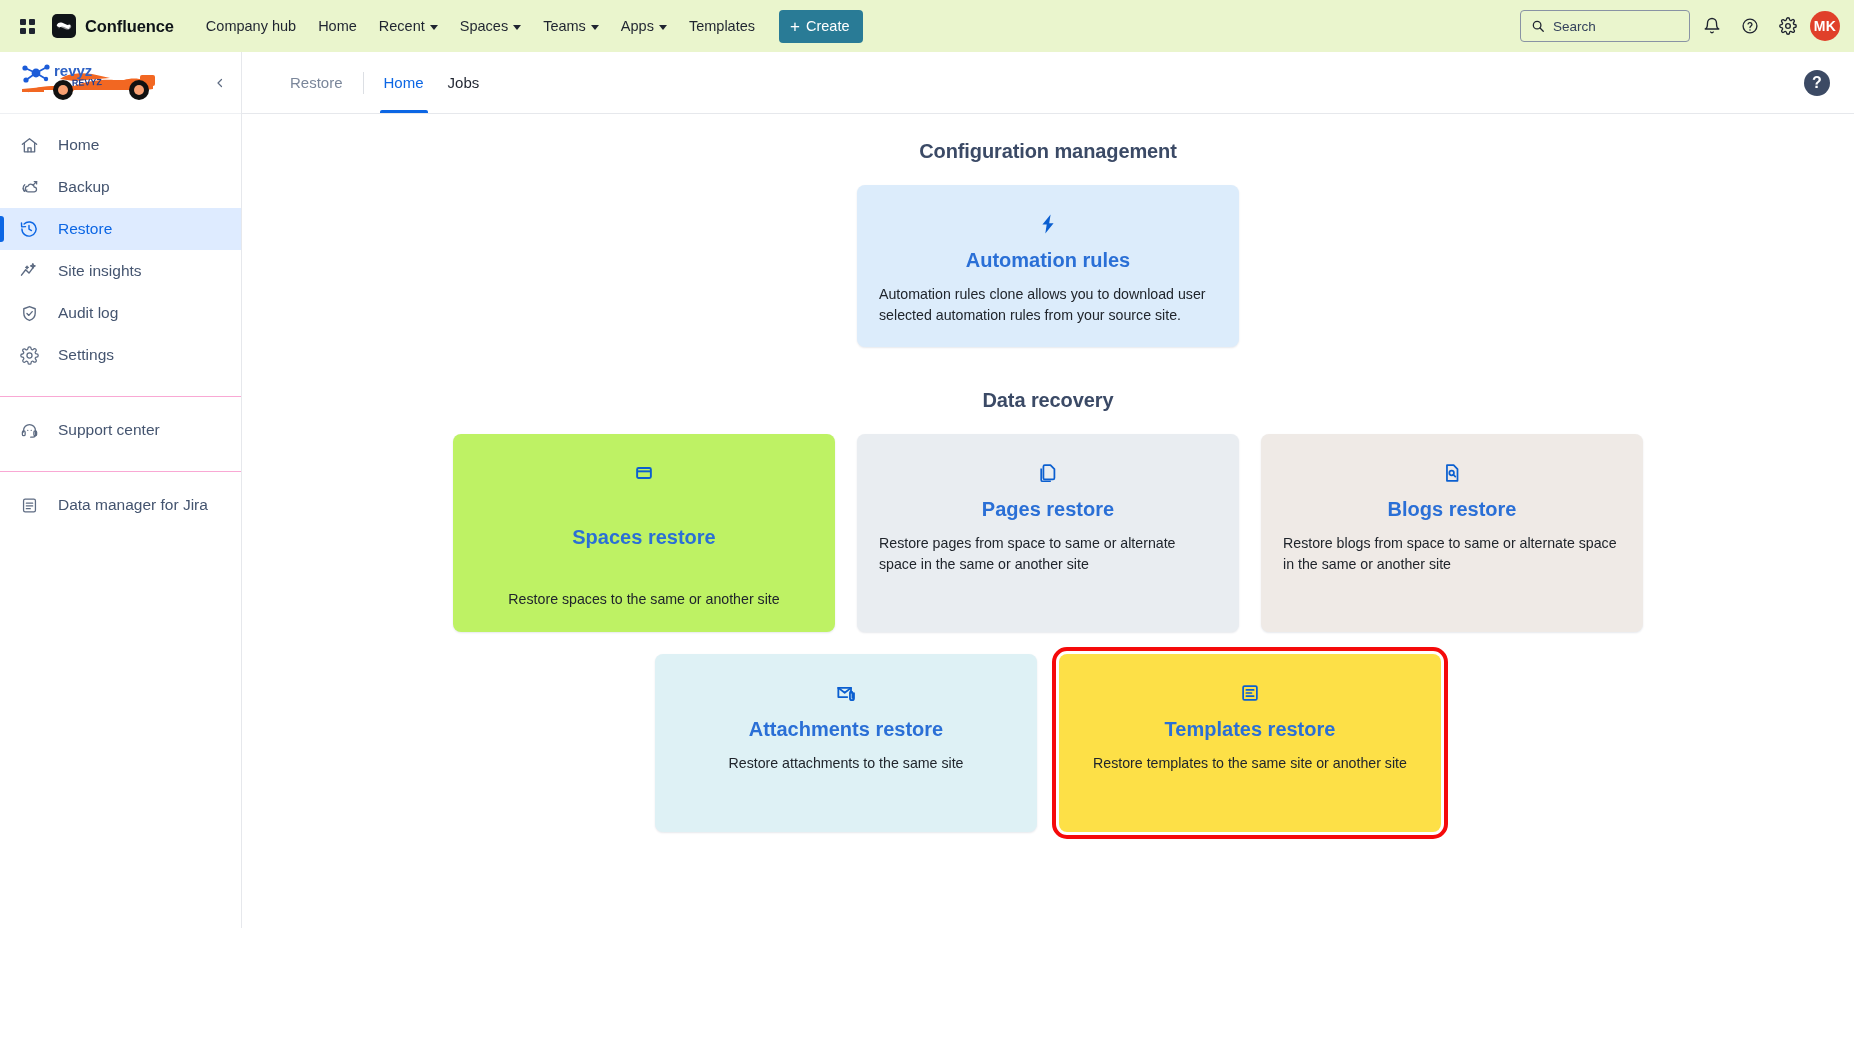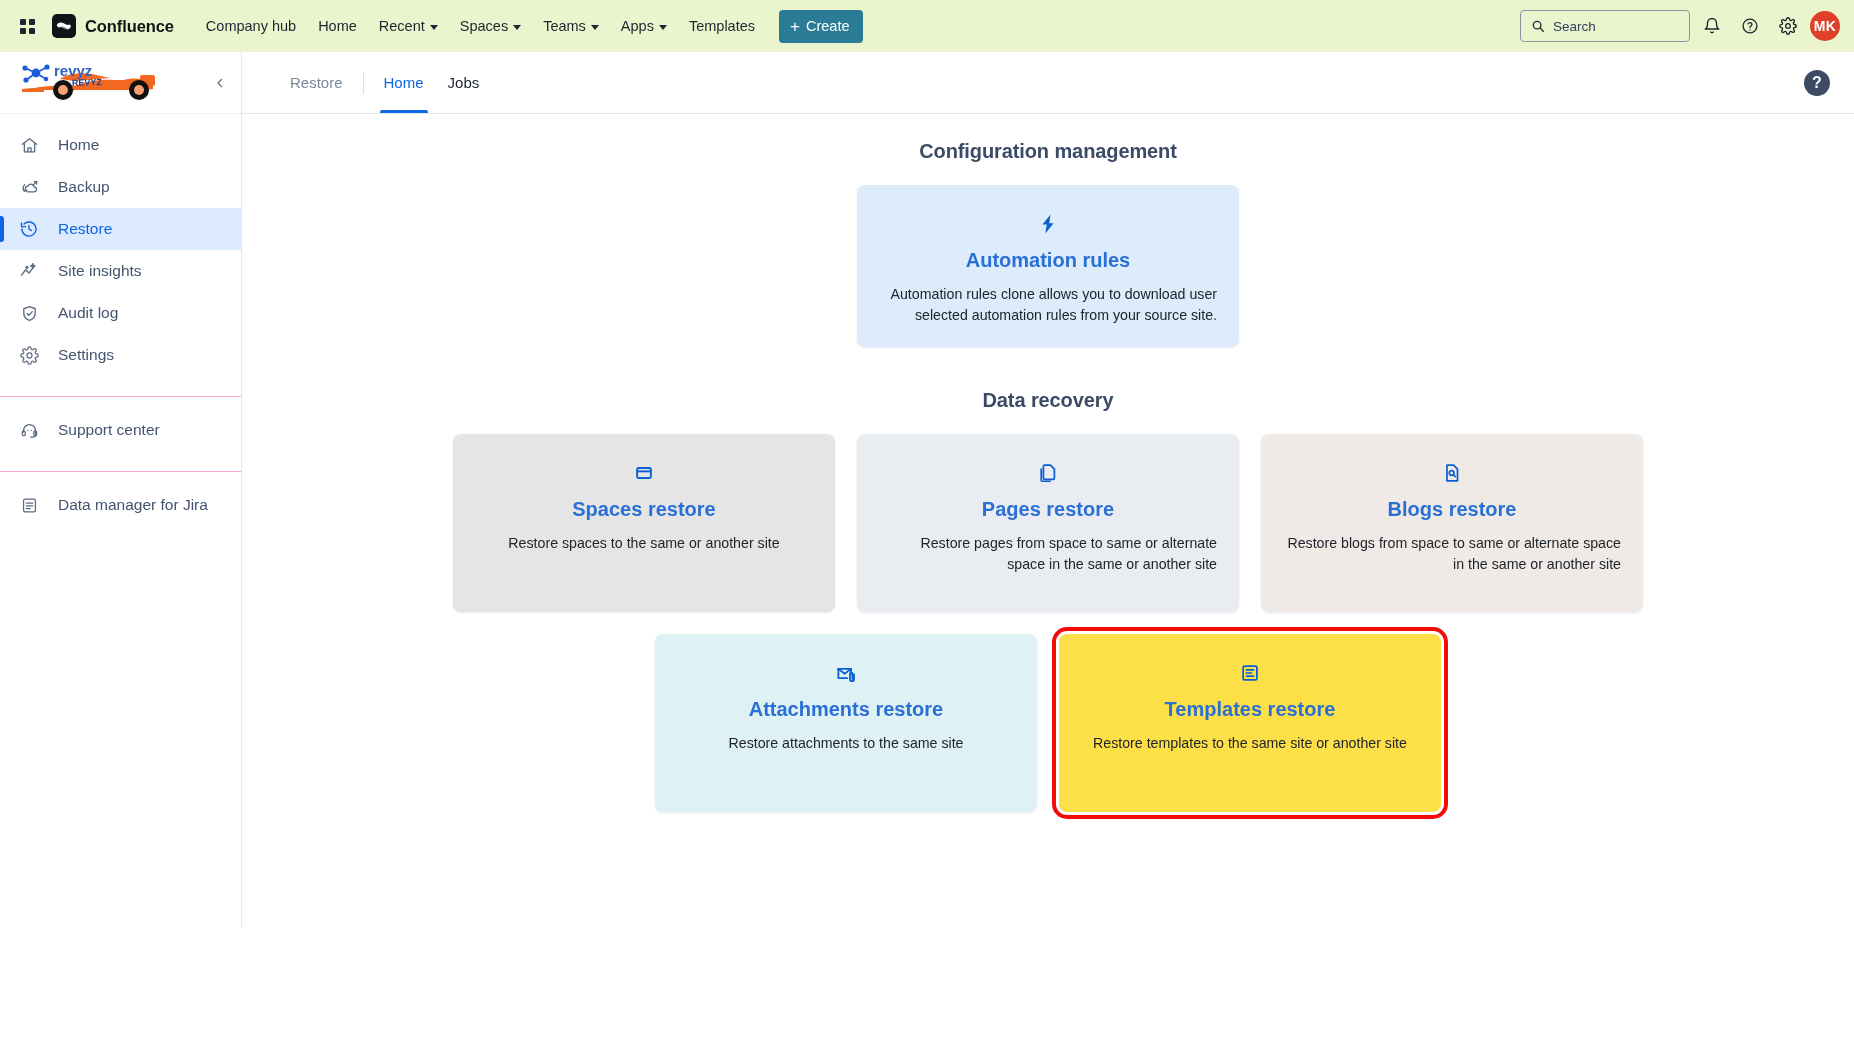--- a/index.html
+++ b/index.html
@@ -144,7 +144,7 @@
     font-size: 20px; font-weight:600; color:#2a6fd6; margin-bottom: 12px; text-align:center;
   }
   .card .card-desc {
-    font-size: 14.2px; color:#20252c; line-height: 1.45; text-align:right; width:100%;
+    font-size: 14.2px; color:#20252c; line-height: 1.45; text-align:left; width:100%;
   }
   .card .card-desc.center { text-align:center; }
 

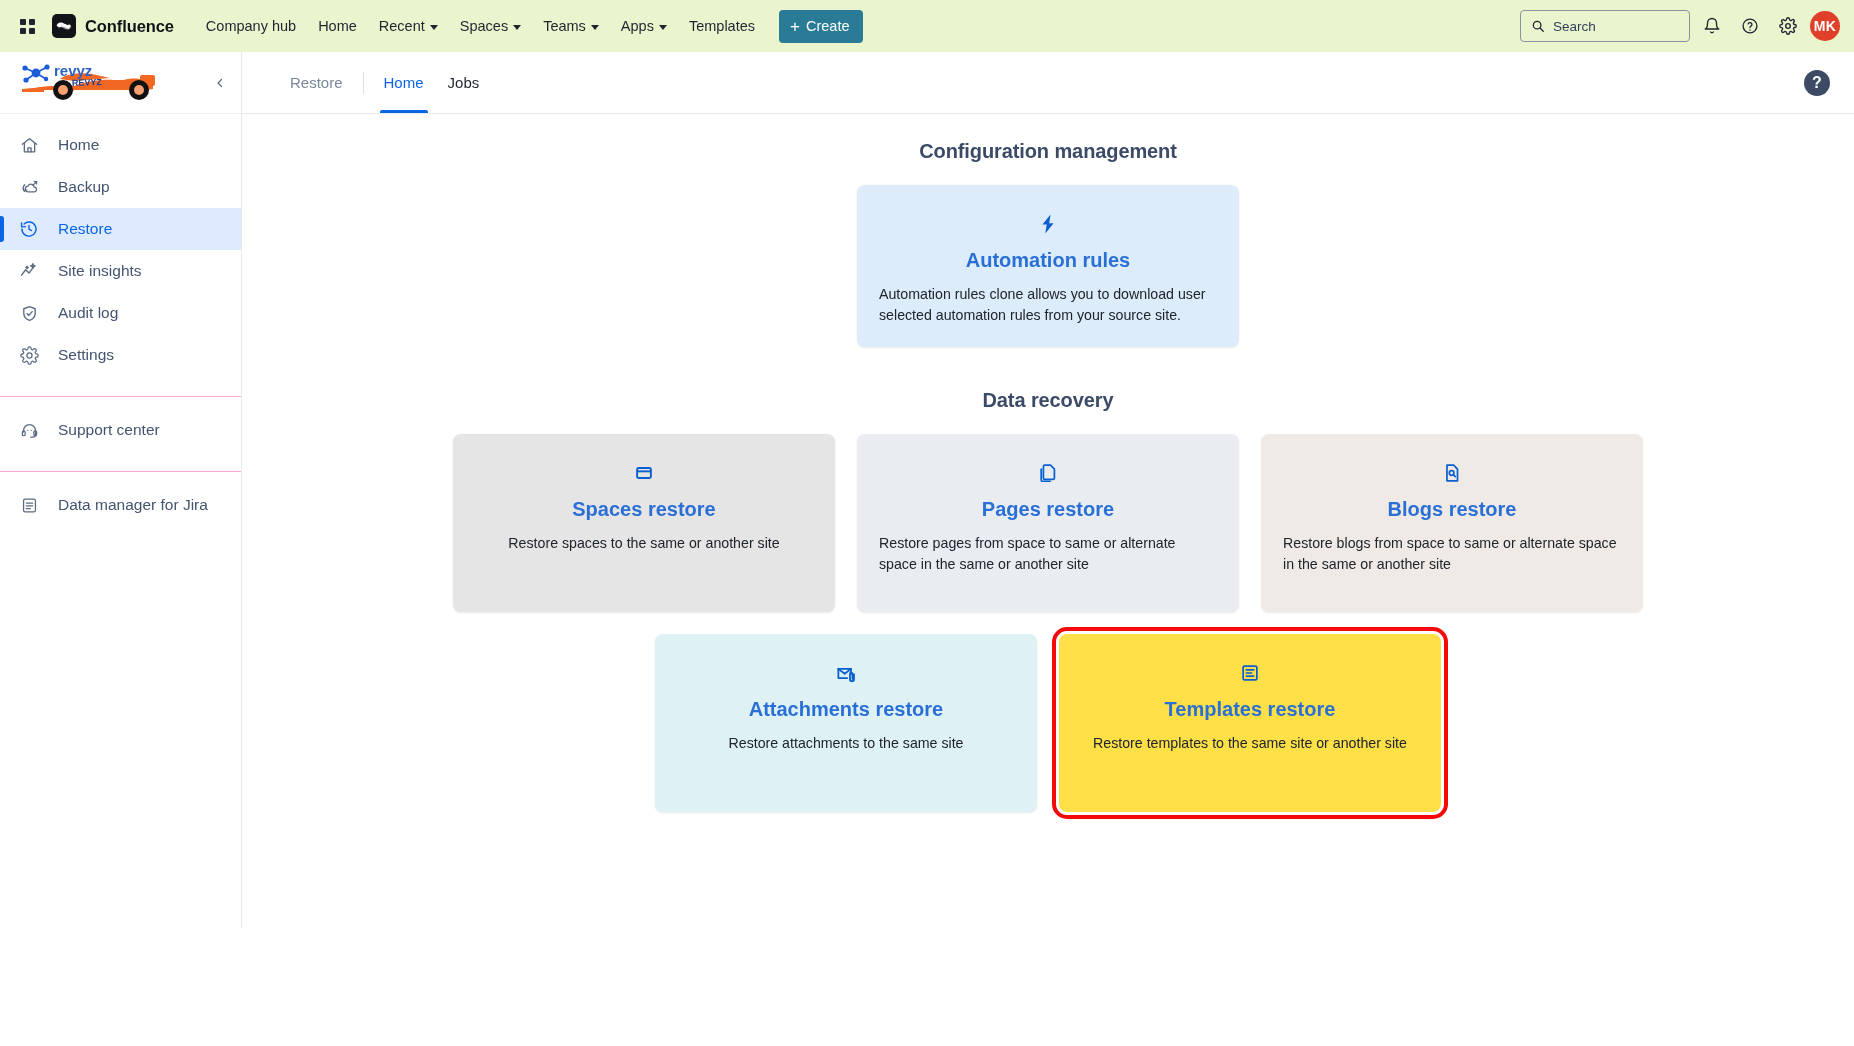--- a/index.html
+++ b/index.html
@@ -149,7 +149,7 @@
   .card .card-desc.center { text-align:center; }
 
   .card.c-auto   { background:#dcecfb; width:382px; min-height:152px; }
-  .card.c-spaces { background:#e5e5e5; }
+  .card.c-spaces { background:#bef264;gap:28px; }
   .card.c-pages  { background:#e9edf1; }
   .card.c-blogs  { background:#efeae6; }
   .card.c-attach { background:#def1f5; }

